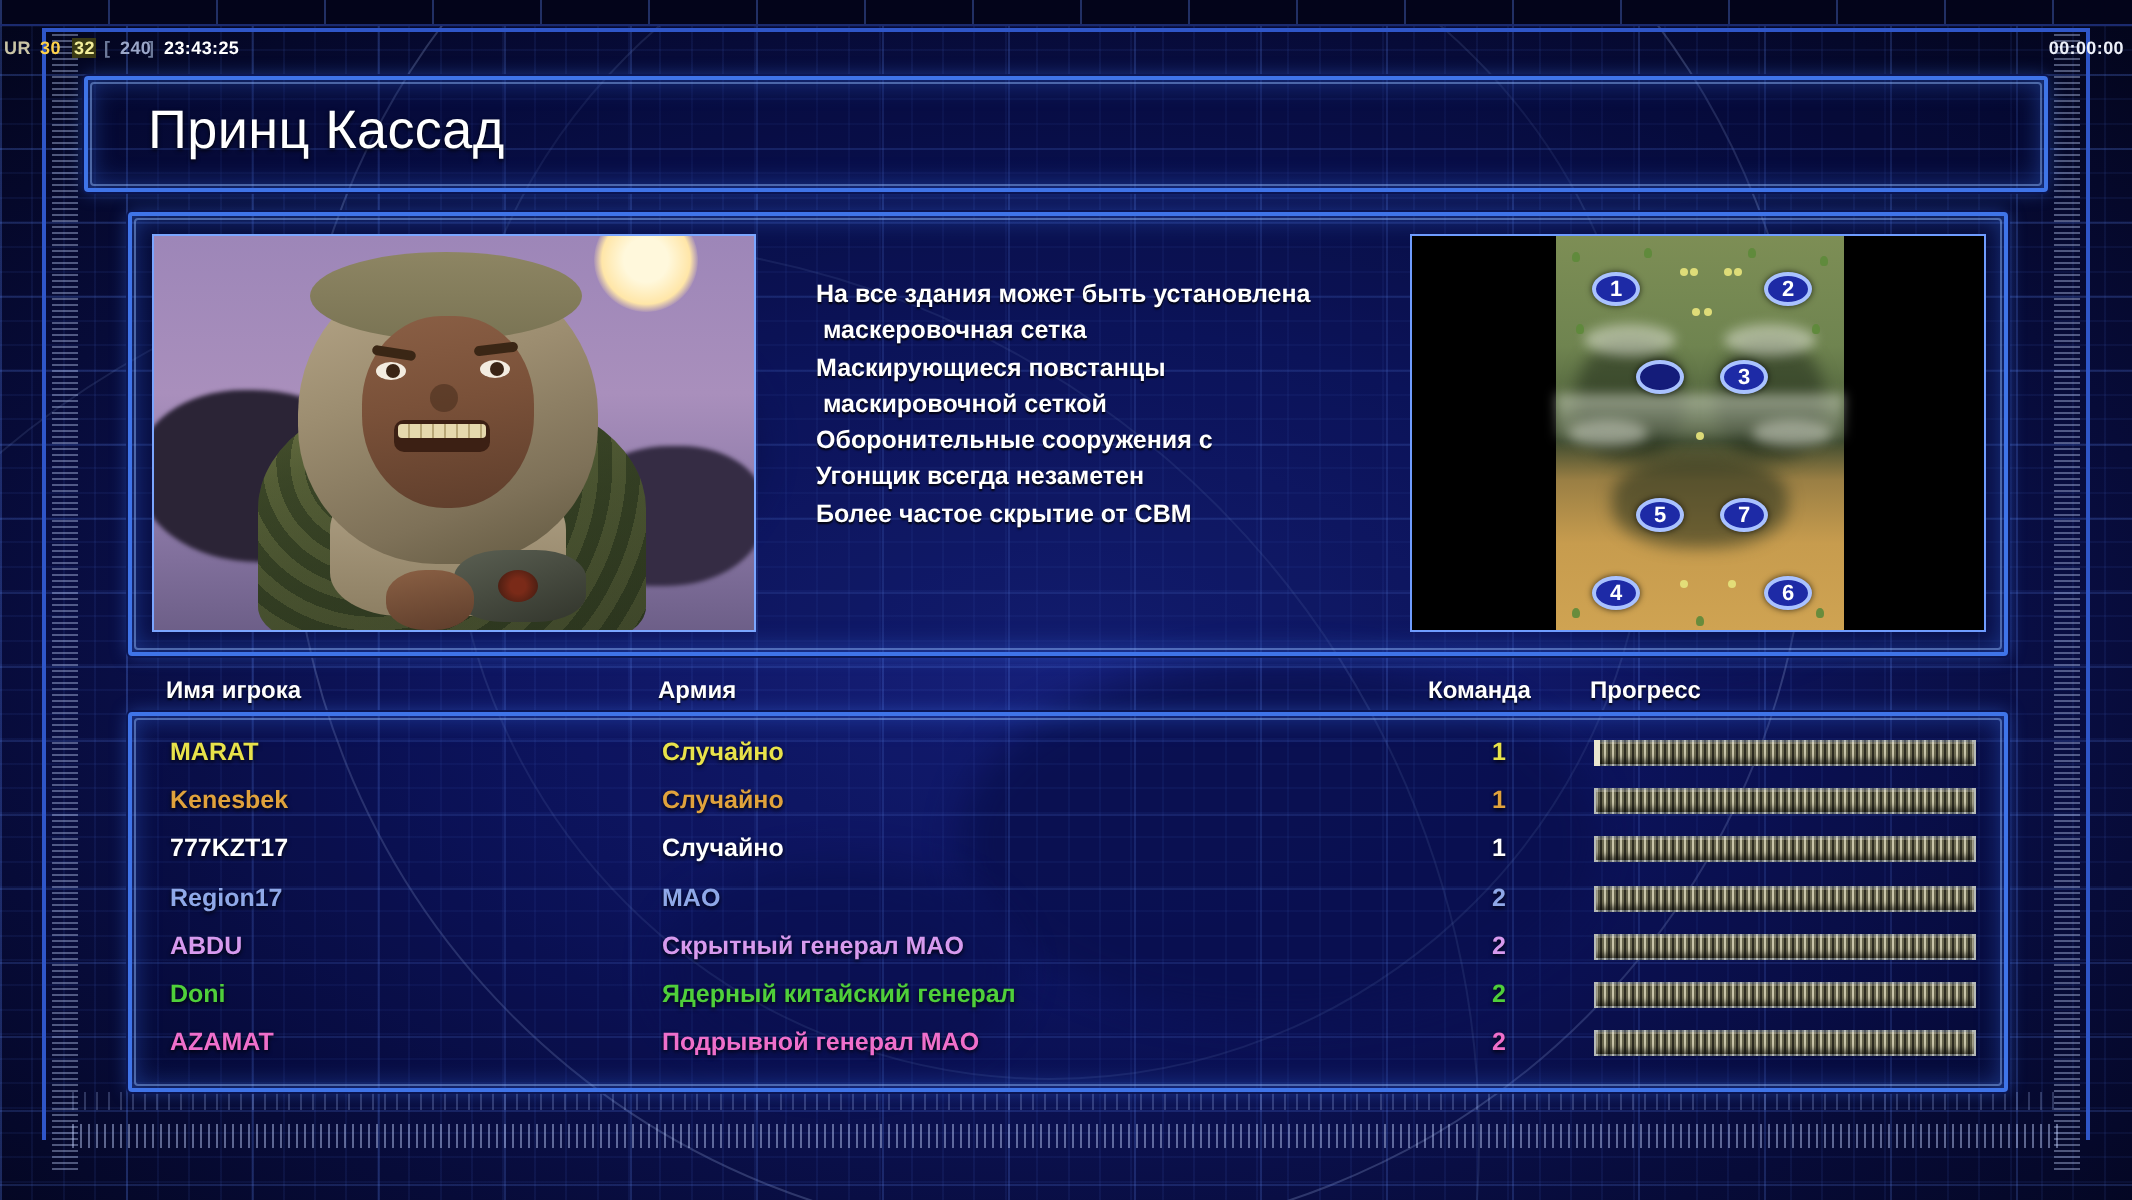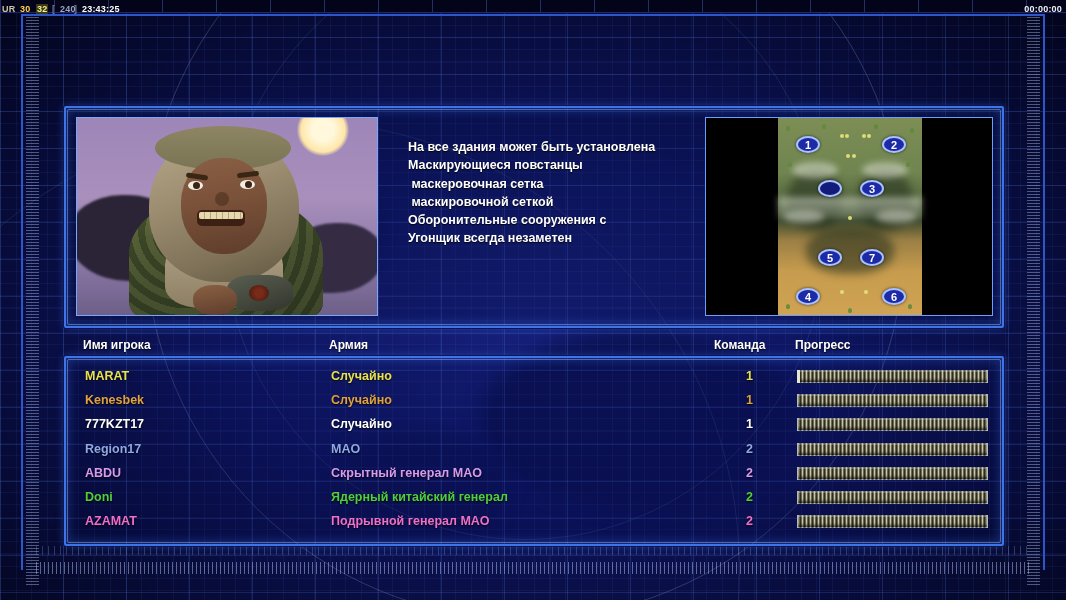--- a/index.html
+++ b/index.html
@@ -40,7 +40,7 @@
   
   .topbar { position:absolute; left:0; top:0; width:1066px; height:13px;
             background:#03041a; border-bottom:1px solid #1b2a6e; z-index:40; }
-  .topbar .tcell { position:absolute; top:4px; font:bold 9px "Liberation Sans", sans-serif; letter-spacing:.2px;text-align:center; }
+  .topbar .tcell { position:absolute; top:19px; font:bold 9px "Liberation Sans", sans-serif; letter-spacing:.2px;text-align:center; }
   .tb-ur    { left:2px;  color:#c9c4a6; }
   .tb-n1    { left:20px; color:#ffd24a; }
   .tb-n2    { left:36px; color:#f2ee9a; background:#3a3a14; padding:0 1px; }

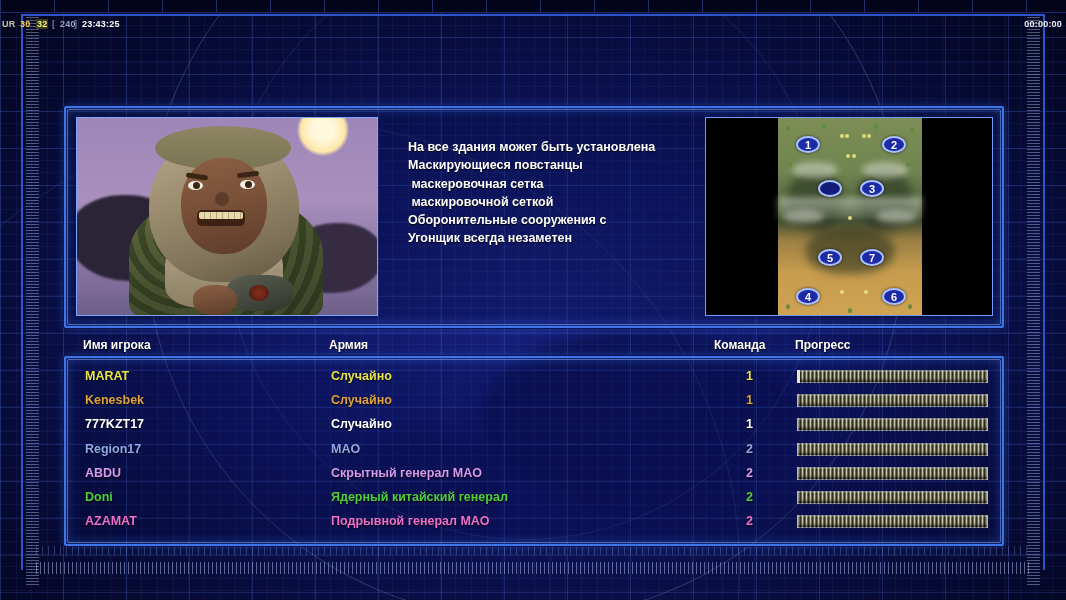--- a/index.html
+++ b/index.html
@@ -208,6 +208,9 @@
     <span class="tcell tb-right">00:00:00</span>
   </div>
 
+  <div class="panel" id="title-panel">
+    <div id="title-text">Принц Кассад</div>
+  </div>
 
   <div class="panel" id="info-panel">
 

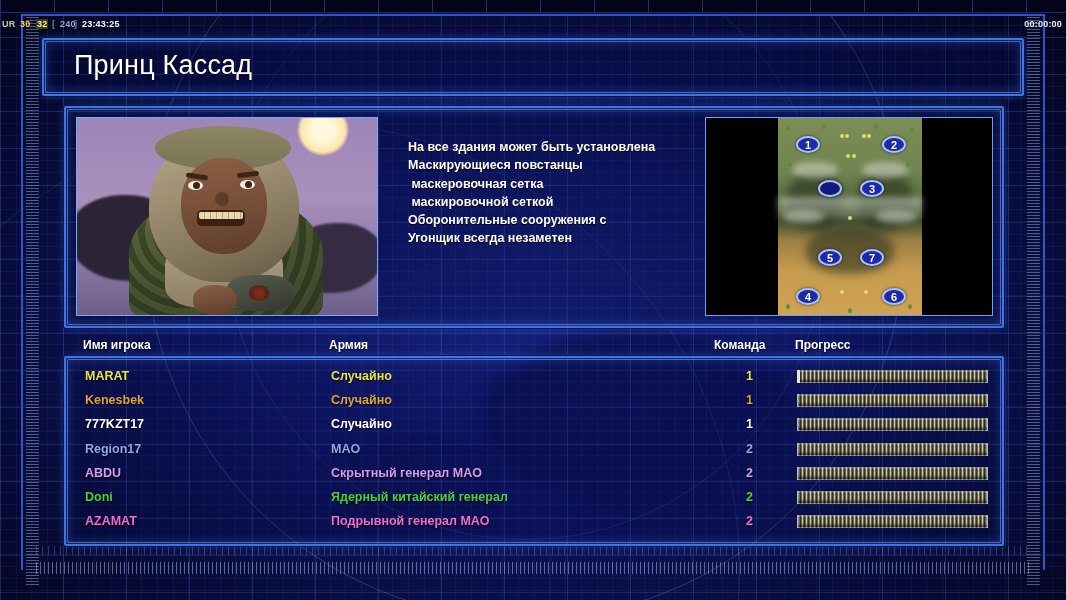--- a/index.html
+++ b/index.html
@@ -242,8 +242,8 @@
 
     <div id="desc">
         <div class="line">На все здания может быть установлена</div>
+        <div class="line"> маскеровочная сетка</div>
         <div class="line">Маскирующиеся повстанцы</div>
-        <div class="line"> маскеровочная сетка</div>
         <div class="line"> маскировочной сеткой</div>
         <div class="line">Оборонительные сооружения с</div>
         <div class="line">Угонщик всегда незаметен</div>

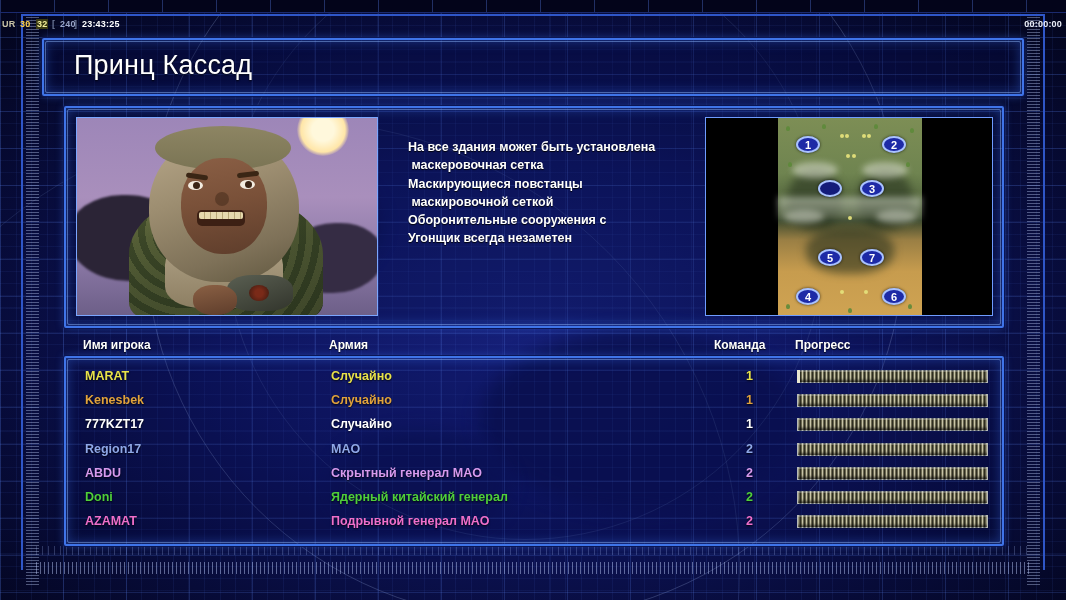--- a/index.html
+++ b/index.html
@@ -247,6 +247,7 @@
         <div class="line"> маскировочной сеткой</div>
         <div class="line">Оборонительные сооружения с</div>
         <div class="line">Угонщик всегда незаметен</div>
+        <div class="line">Более частое скрытие от СВМ</div>
       </div>
 
     <div id="map-box">

